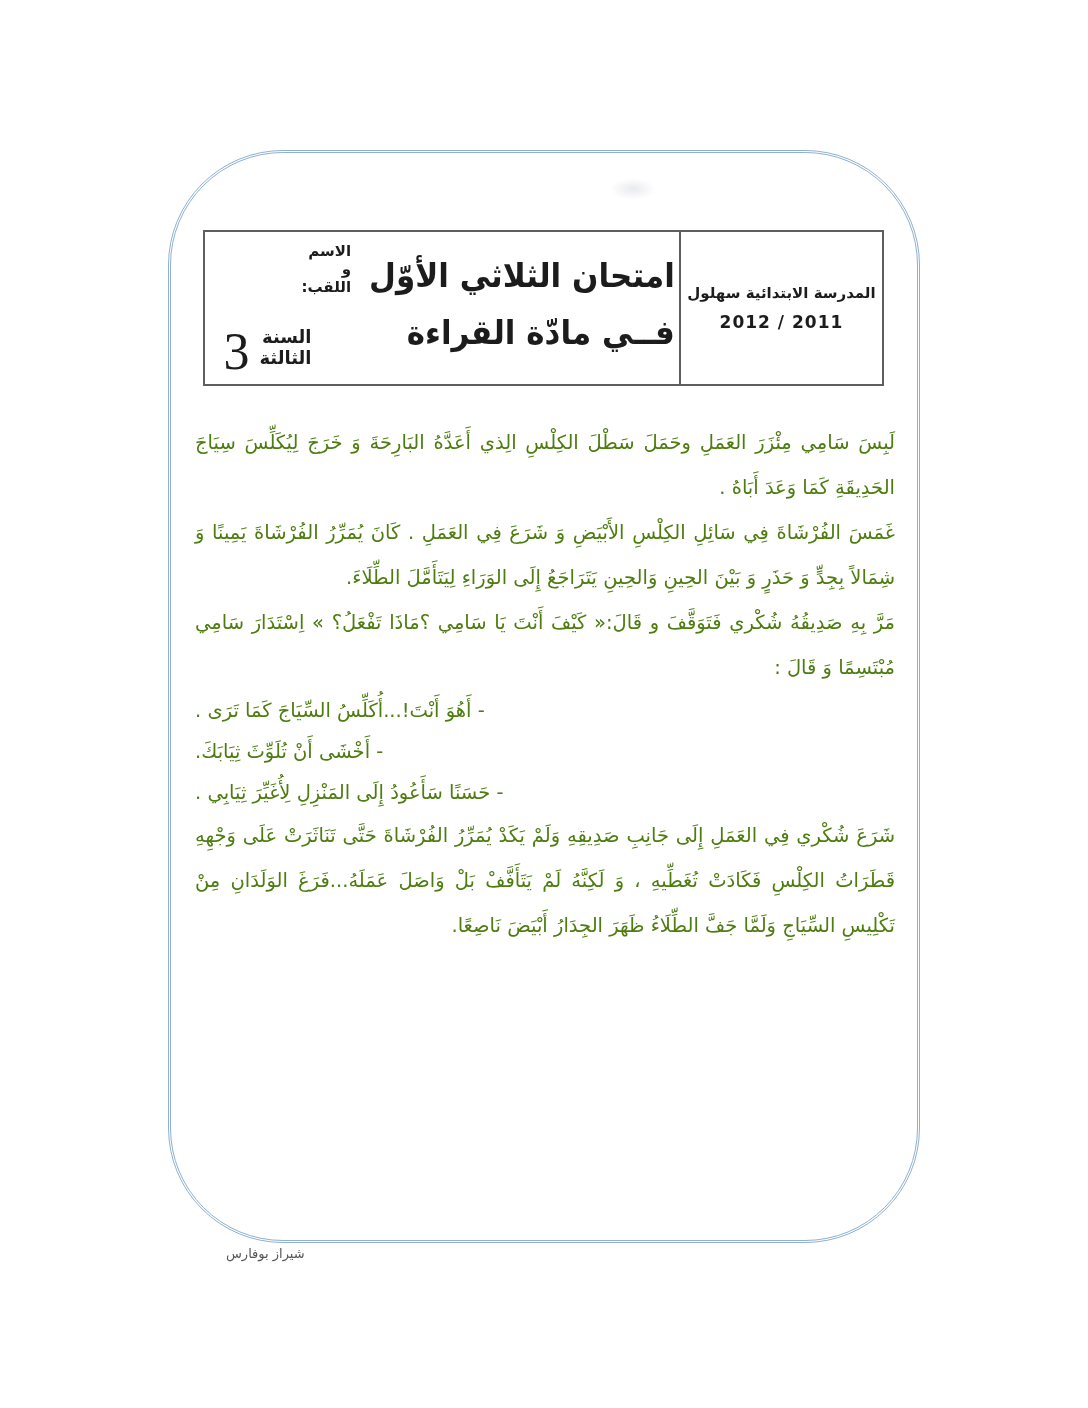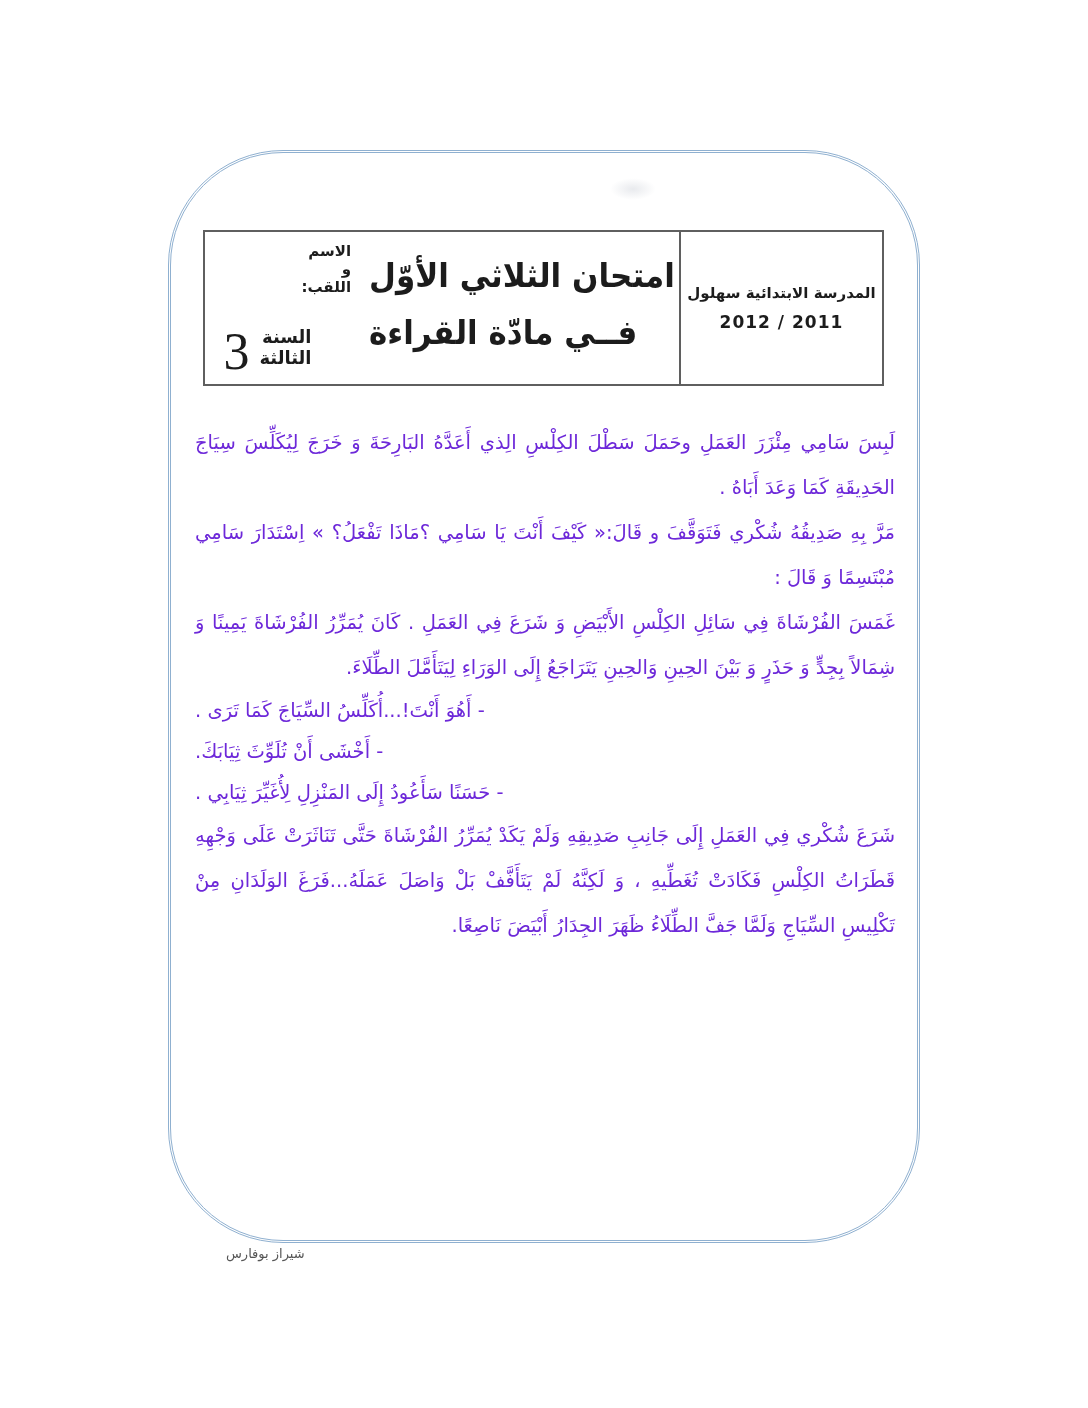--- a/index.html
+++ b/index.html
@@ -55,7 +55,7 @@
     flex: 0 0 43.2%;
     border-left: 2px solid #5f5f5f;
     display: flex; flex-direction: column;
-    align-items: flex-end; justify-content: space-around;
+    align-items: flex-start; justify-content: space-around;
     padding: 14px 4px 24px 4px;
   }
   .exam-title-line1, .exam-title-line2 {

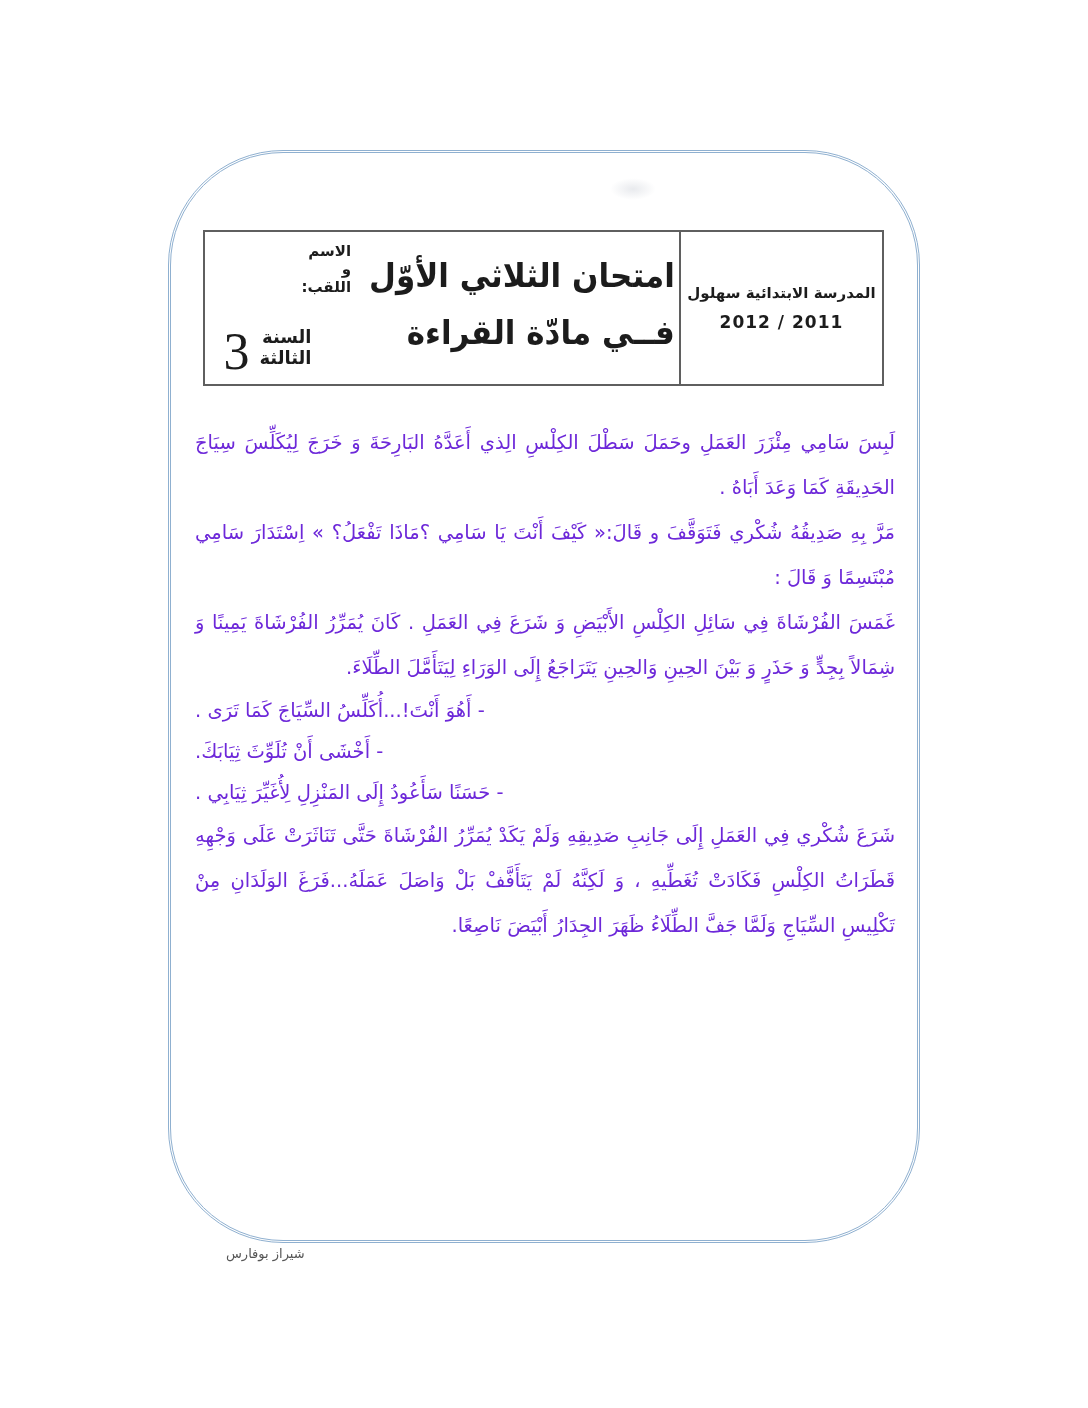--- a/index.html
+++ b/index.html
@@ -104,7 +104,7 @@
     text-align: justify;
     font-size: 19.5px;
     line-height: 45px;
-    color: #6d28d9;
+    color: #4d7c0f;
   }
   .body-text p { margin: 0; }
   .dialogue { padding-right: 178px; }

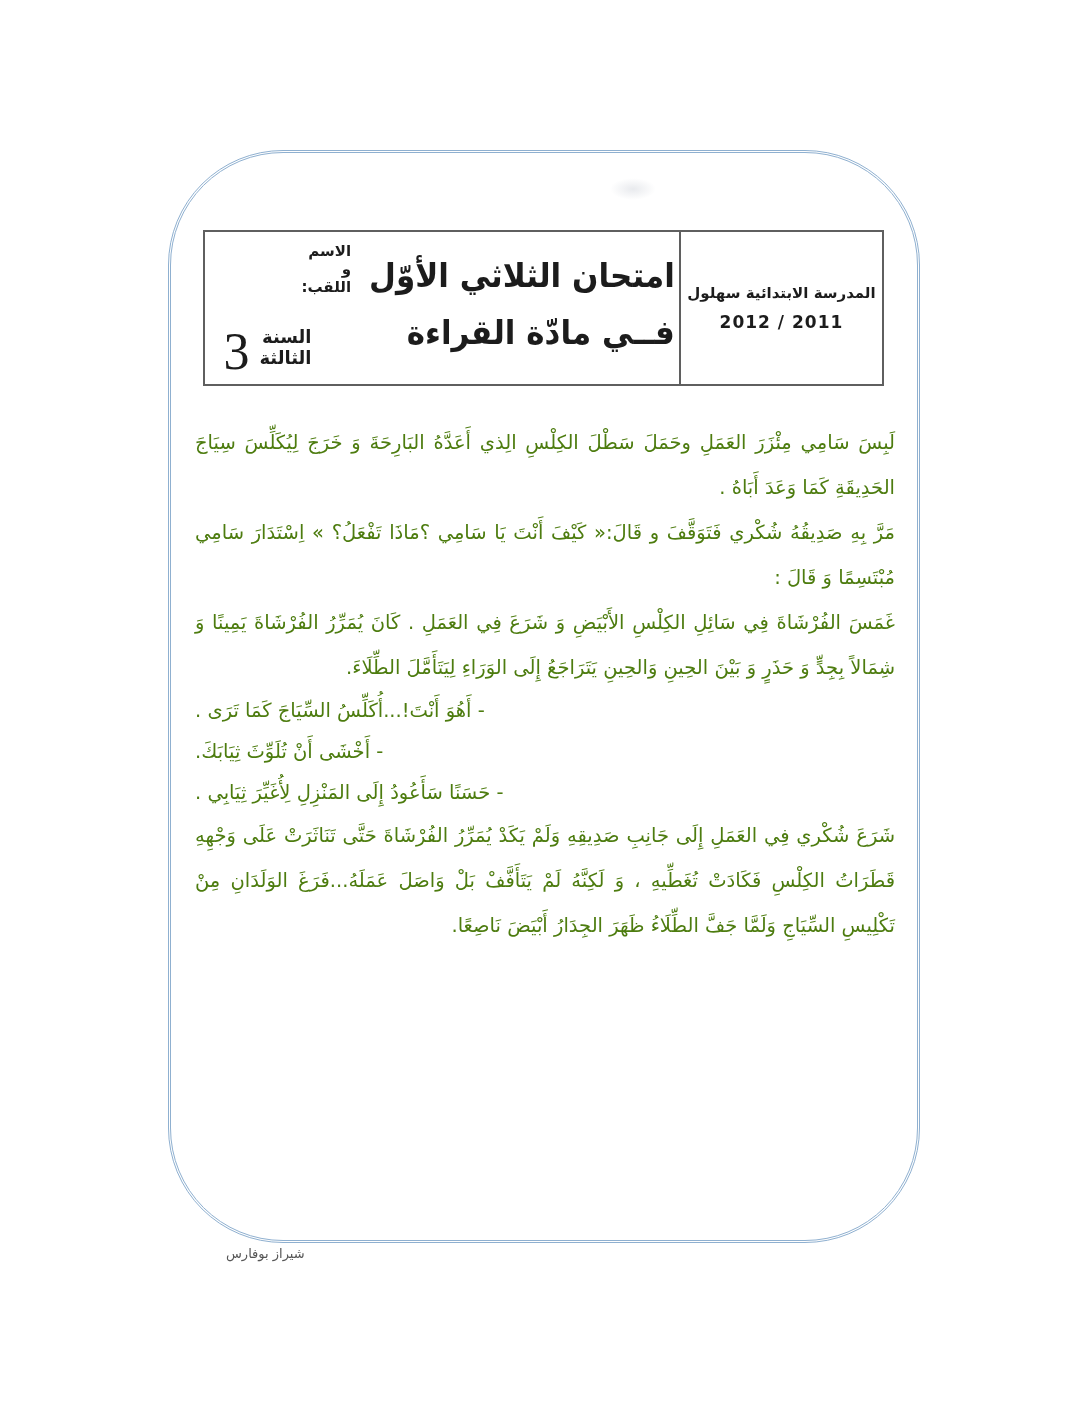--- a/index.html
+++ b/index.html
@@ -152,8 +152,8 @@
 
   <div class="body-text">
     <p>لَبِسَ سَامِي  مِئْزَرَ العَمَلِ وحَمَلَ سَطْلَ الكِلْسِ الِذي أَعَدَّهُ البَارِحَةَ وَ خَرَجَ لِيُكَلِّسَ سِيَاجَ الحَدِيقَةِ كَمَا وَعَدَ أَبَاهُ .</p>
+    <p>غَمَسَ الفُرْشَاةَ فِي سَائِلِ الكِلْسِ الأَبْيَضِ وَ شَرَعَ فِي العَمَلِ . كَانَ يُمَرِّرُ الفُرْشَاةَ يَمِينًا وَ شِمَالاً بِجِدٍّ وَ حَذَرٍ وَ بَيْنَ الحِينِ وَالحِينِ يَتَرَاجَعُ إِلَى الوَرَاءِ لِيَتَأَمَّلَ الطِّلَاءَ.</p>
     <p>مَرَّ بِهِ صَدِيقُهُ شُكْري فَتَوَقَّفَ و قَالَ:« كَيْفَ أَنْتَ يَا سَامِي ؟مَاذَا تَفْعَلُ؟ » اِسْتَدَارَ سَامِي مُبْتَسِمًا وَ قَالَ :</p>
-    <p>غَمَسَ الفُرْشَاةَ فِي سَائِلِ الكِلْسِ الأَبْيَضِ وَ شَرَعَ فِي العَمَلِ . كَانَ يُمَرِّرُ الفُرْشَاةَ يَمِينًا وَ شِمَالاً بِجِدٍّ وَ حَذَرٍ وَ بَيْنَ الحِينِ وَالحِينِ يَتَرَاجَعُ إِلَى الوَرَاءِ لِيَتَأَمَّلَ الطِّلَاءَ.</p>
     <div class="dialogue">
       <div class="dialogue-item">- أَهُوَ أَنْتَ!...أُكَلِّسُ السِّيَاجَ كَمَا تَرَى .</div>
       <div class="dialogue-item">- أَخْشَى أَنْ تُلَوِّثَ ثِيَابَكَ.</div>

